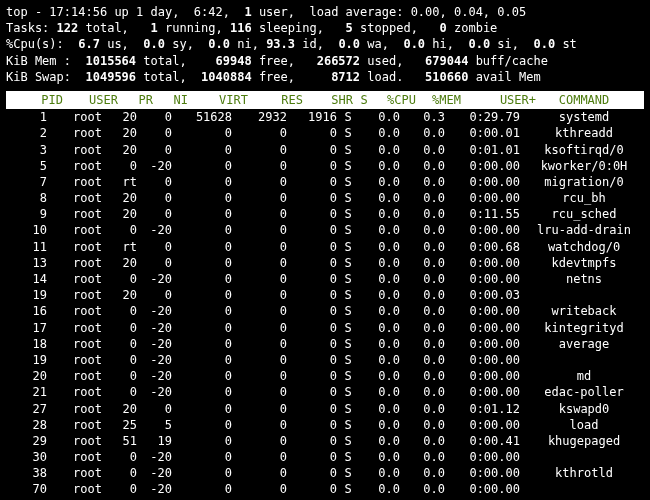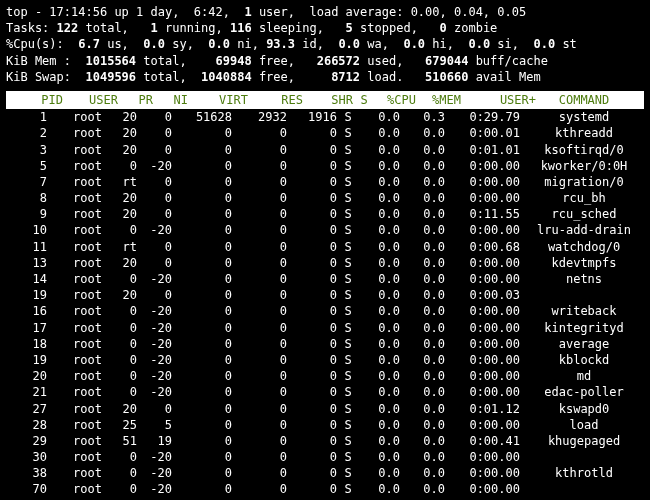--- a/index.html
+++ b/index.html
@@ -275,7 +275,6 @@
         <div class="c c-cpu">0.0</div>
         <div class="c c-mem">0.0</div>
         <div class="c c-time">0:00.00</div>
-        <div class="c c-cmd l">kblockd</div>
       </div>
       <div class="row">
         <div class="c c-pid">20</div>

